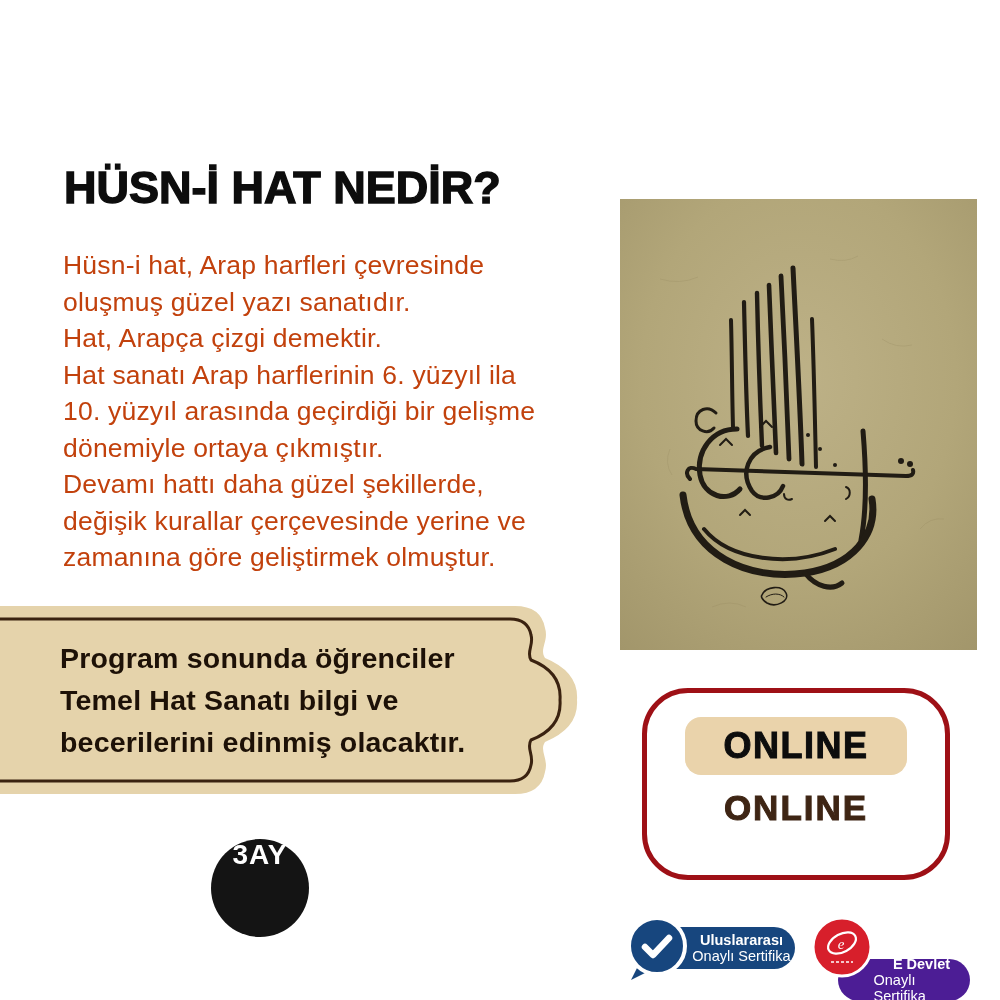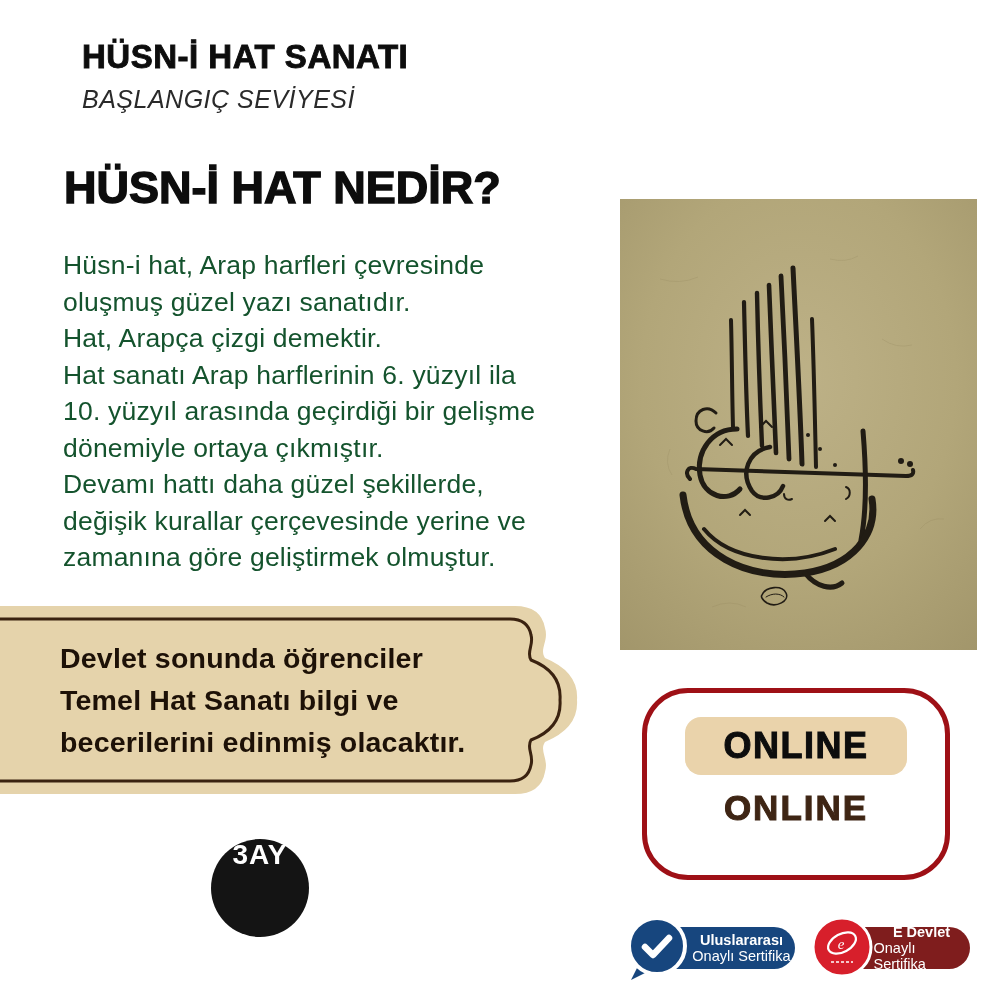--- a/index.html
+++ b/index.html
@@ -99,10 +99,6 @@
 
 <div id="canvas">
 
-  <div class="header">
-    <div class="header-title">HÜSN-İ HAT SANATI</div>
-    <div class="header-subtitle">BAŞLANGIÇ SEVİYESİ</div>
-  </div>
 
   <div class="section-heading">HÜSN-İ HAT NEDİR?</div>
   <div class="body-text">Hüsn-i hat, Arap harfleri çevresinde

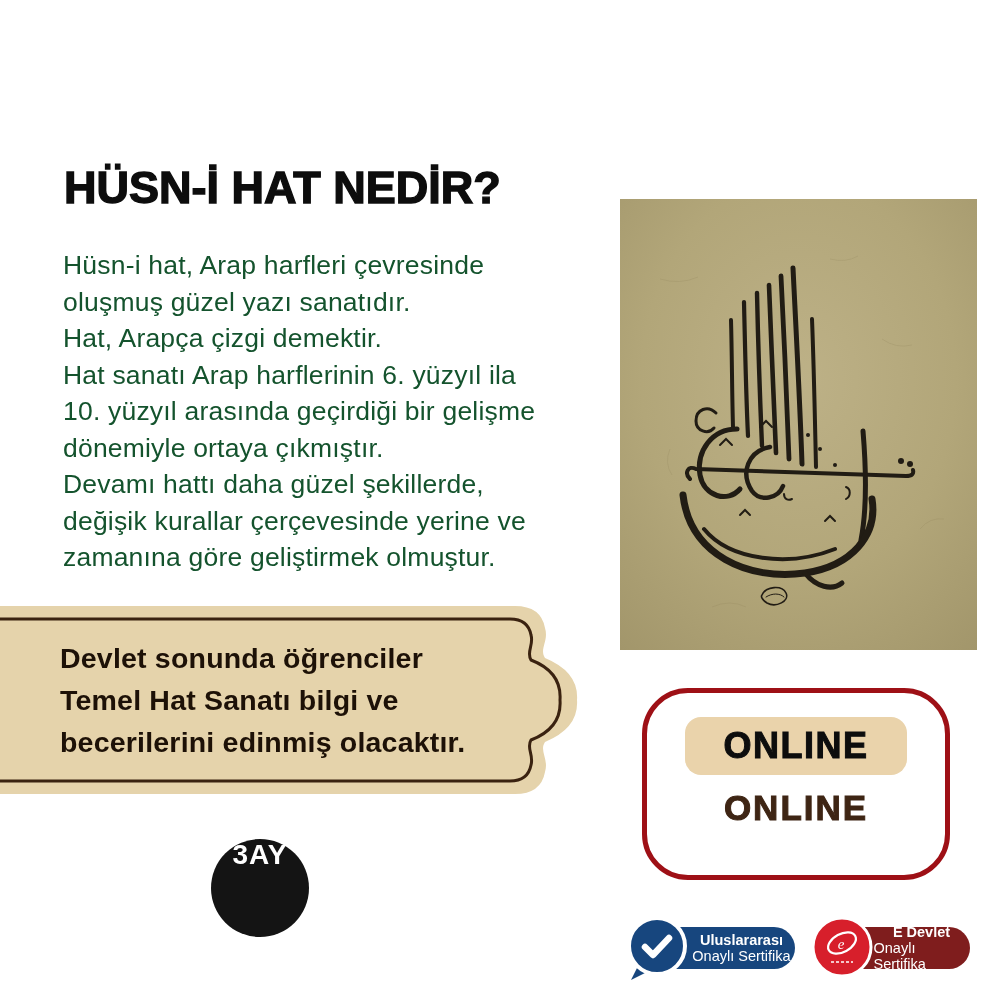--- a/index.html
+++ b/index.html
@@ -27,7 +27,7 @@
   }
   .body-text {
     position:absolute; left:63px; top:247px;
-    font-size:26.5px; line-height:36.5px; color:#14532d;
+    font-size:26.5px; line-height:36.5px; color:#c2410c;
     white-space:pre; letter-spacing:0.2px;
   }
   

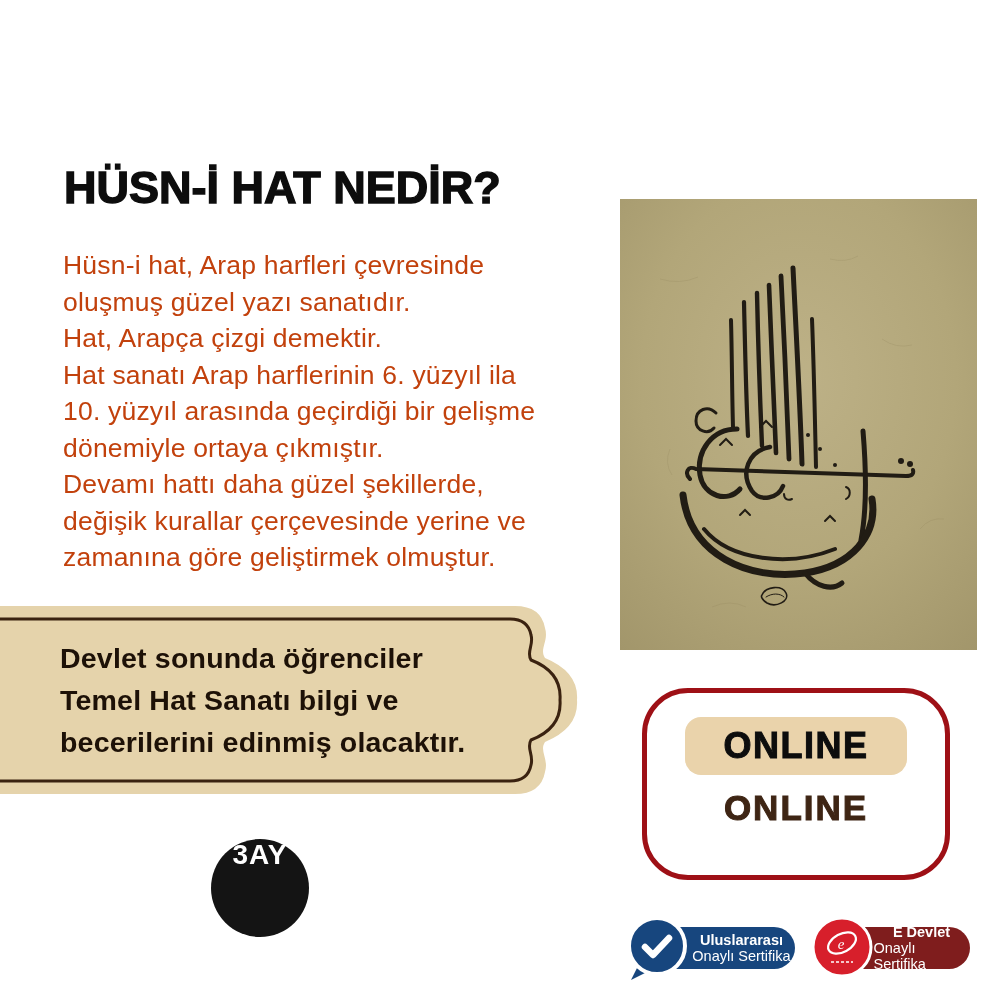--- a/index.html
+++ b/index.html
@@ -180,7 +180,7 @@
       <path d="M0,2 H515 Q541,2 545,24 C549,37 539,45 545,54 Q579,68 577,96 Q579,124 545,138 C539,147 549,155 545,168 Q541,190 515,190 H0 Z" fill="#e5d3ab"></path>
       <path d="M0,15 H510 Q528,15 531,31 C534,41 526,48 531,56 Q562,68 560,96 Q562,124 531,136 C526,144 534,151 531,161 Q528,177 510,177 H0" fill="none" stroke="#3a2210" stroke-width="3"></path>
     </svg>
-    <div class="outcome-text">Devlet sonunda öğrenciler
+    <div class="outcome-text">Program sonunda öğrenciler
 Temel Hat Sanatı bilgi ve
 becerilerini edinmiş olacaktır.</div>
   </div>

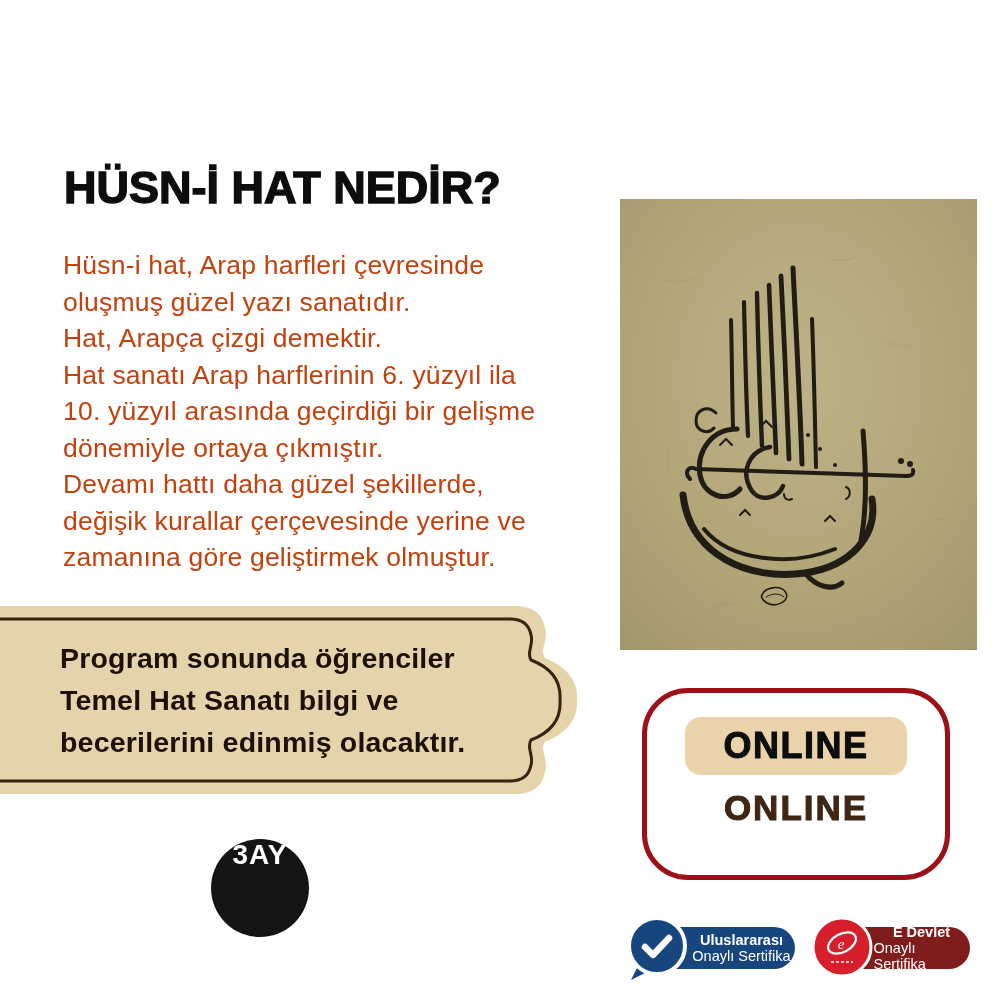--- a/index.html
+++ b/index.html
@@ -91,7 +91,7 @@
   .badge-pill .l1 { font-size:14.5px; font-weight:700; }
   .badge-pill .l2 { font-size:14.5px; font-weight:400; }
   .pill-blue { background:#17467e; }
-  .pill-red  { background:#7f1d1d; }
+  .pill-red  { background:#4c1d95;margin-top:32px; }
   .badge-iconbox { position:absolute; left:0; top:0; width:68px; height:68px; }
 </style>
 </head>

